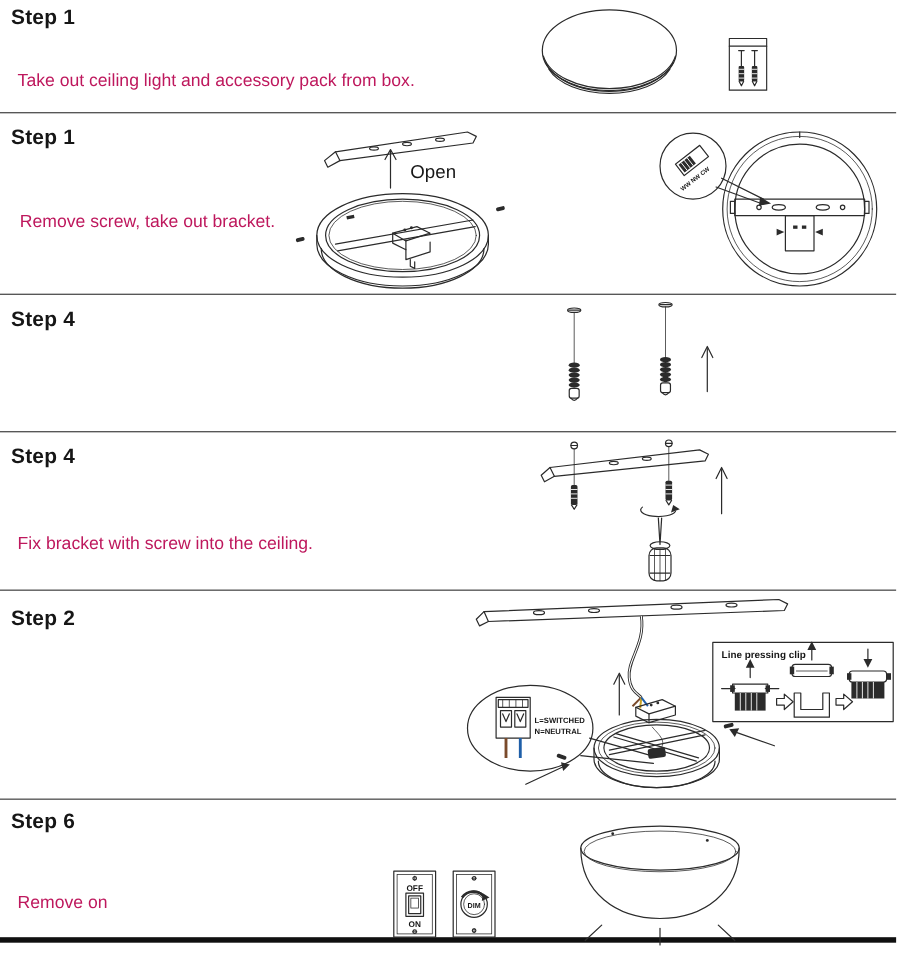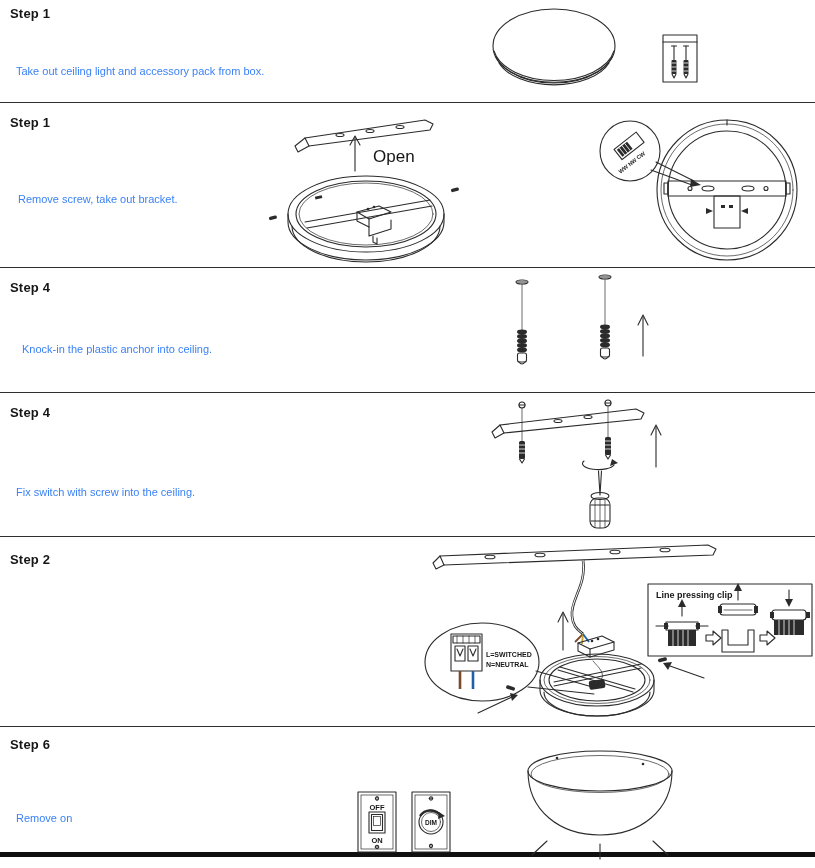--- a/index.html
+++ b/index.html
@@ -8,7 +8,7 @@
     font-family:"Liberation Sans", sans-serif; color:#1a1a1a; overflow:hidden;
   }
   section.step { position:relative; width:100%; box-sizing:border-box; border-bottom:1px solid #2e2e2e; }
-  .step-title { position:absolute; left:10px; margin:0; font-size:13px; font-weight:700; letter-spacing:0.2px; color:#161616; }
+  .step-title { position:absolute; left:10px; margin:0; font-size:19px; font-weight:700; letter-spacing:0.2px; color:#161616; }
   .instr { position:absolute; margin:0; font-size:11px; line-height:1.3; color:#3b82f6; white-space:pre-line; }
   .abs { position:absolute; }
   .bottom-bar { width:100%; height:5px; background:#101010; }

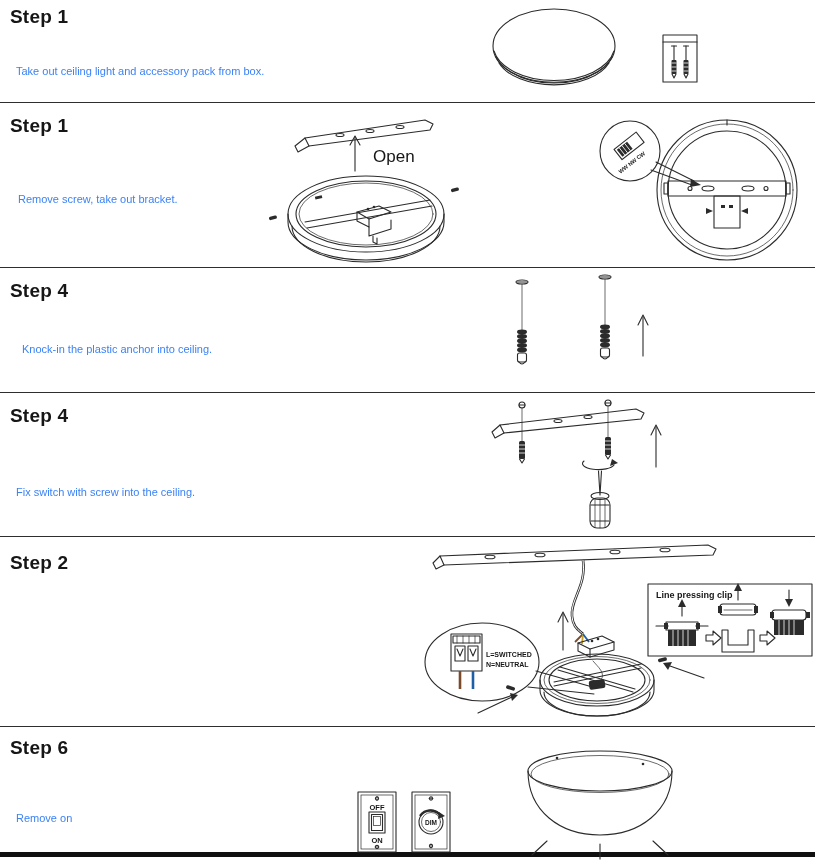--- a/index.html
+++ b/index.html
@@ -9,7 +9,7 @@
   }
   section.step { position:relative; width:100%; box-sizing:border-box; border-bottom:1px solid #2e2e2e; }
   .step-title { position:absolute; left:10px; margin:0; font-size:19px; font-weight:700; letter-spacing:0.2px; color:#161616; }
-  .instr { position:absolute; margin:0; font-size:11px; line-height:1.3; color:#3b82f6; white-space:pre-line; }
+  .instr { position:absolute; margin:0; font-size:16px; line-height:1.3; color:#be185d; white-space:pre-line; }
   .abs { position:absolute; }
   .bottom-bar { width:100%; height:5px; background:#101010; }
   

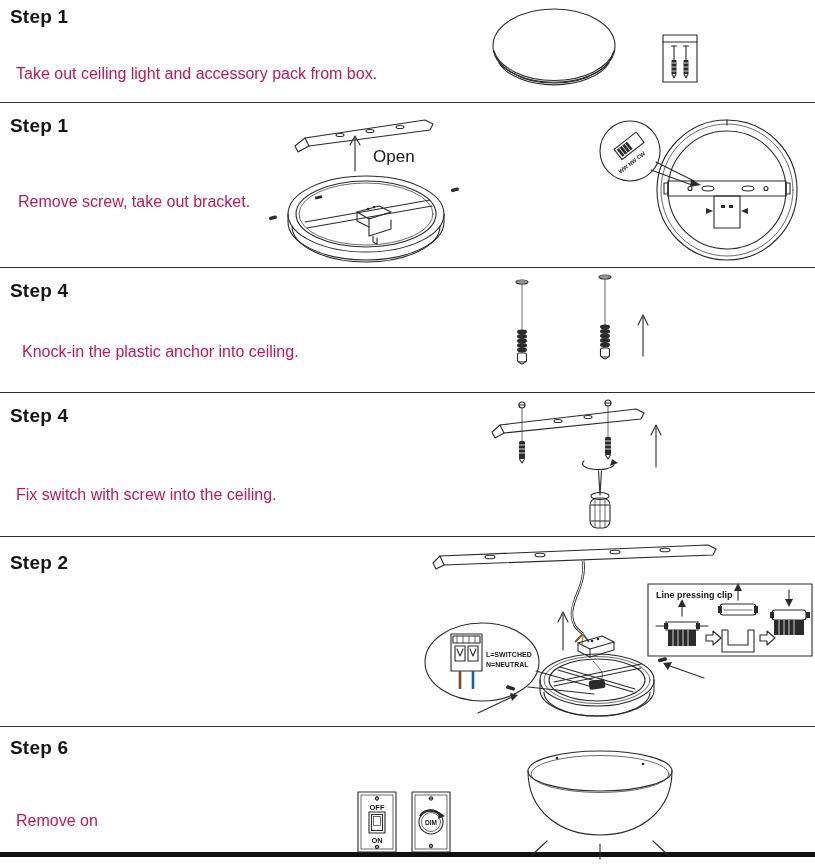--- a/index.html
+++ b/index.html
@@ -143,7 +143,6 @@
 
   <section class="step" style="height:125px">
     <h2 class="step-title" style="top:12px">Step 4</h2>
-    <p class="instr" style="left:22px;top:74px">Knock-in the plastic anchor into ceiling.</p>
 
     <svg class="abs" style="left:495px;top:5px" width="170" height="115" viewBox="0 0 170 115">
       <g>

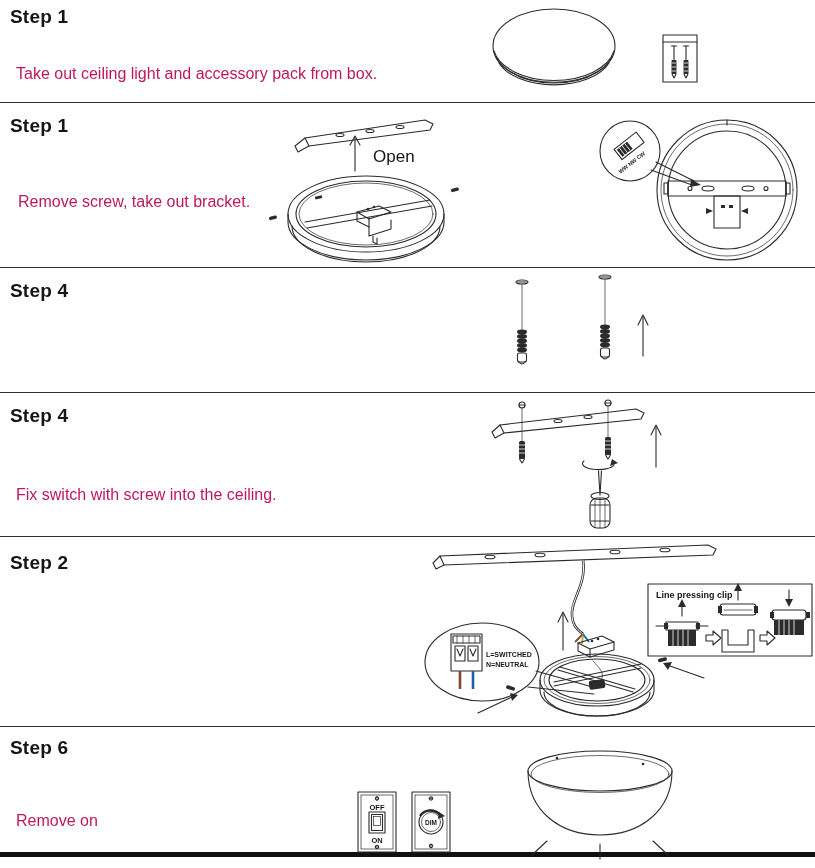--- a/index.html
+++ b/index.html
@@ -178,7 +178,7 @@
 
   <section class="step" style="height:144px">
     <h2 class="step-title" style="top:12px">Step 4</h2>
-    <p class="instr" style="left:16px;top:92px">Fix switch with screw into the ceiling.</p>
+    <p class="instr" style="left:16px;top:92px">Fix bracket with screw into the ceiling.</p>
 
     <svg class="abs" style="left:488px;top:2px" width="180" height="138" viewBox="0 0 180 138">
       <g>

